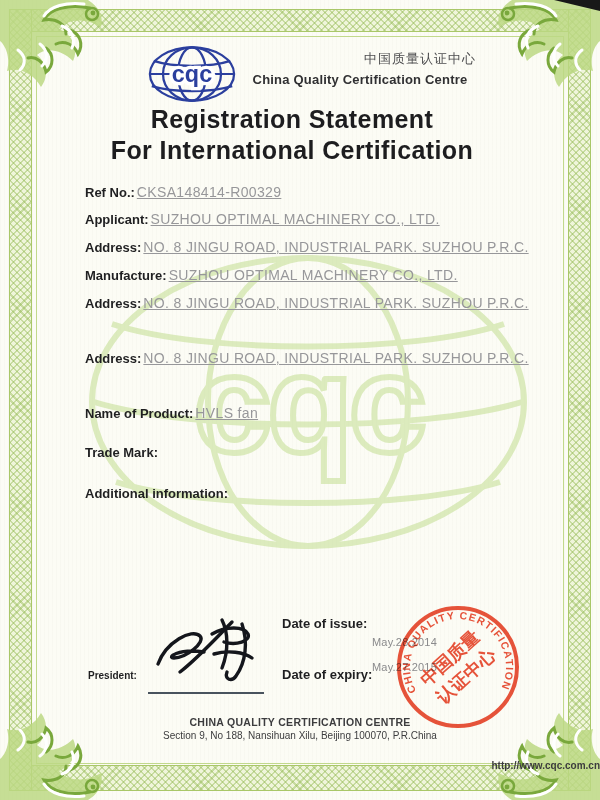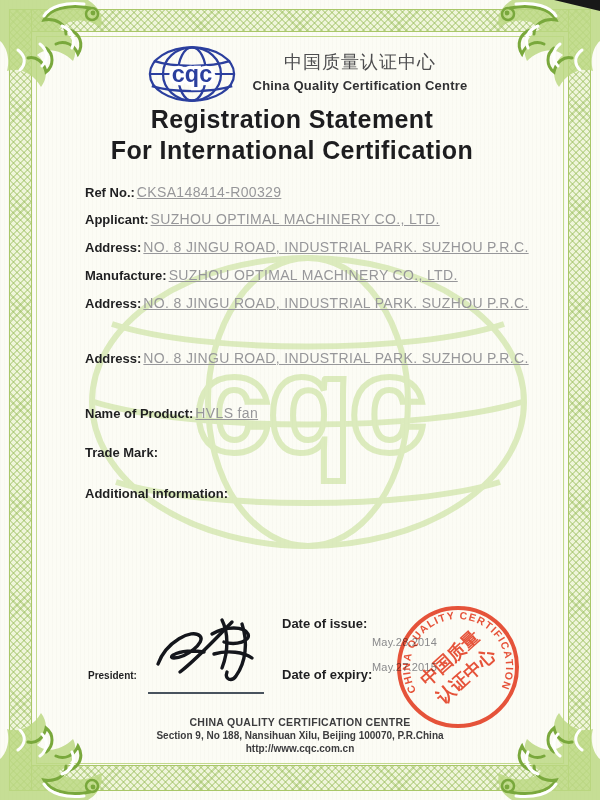--- a/index.html
+++ b/index.html
@@ -38,7 +38,7 @@
   .content{position:absolute; inset:0; z-index:4;}
   .logo{position:absolute; left:147px; top:45px;}
   .org{position:absolute; left:244px; top:50px; width:232px; text-align:center;}
-  .org-cn{font-size:18px; color:#4d4d4f; letter-spacing:1px;}
+  .org-cn{font-size:13px; color:#4d4d4f; letter-spacing:1px;text-align:right;}
   .org-en{font-size:13px; font-weight:bold; color:#303032; margin-top:4px; letter-spacing:.2px;}
   .title{position:absolute; left:0; right:16px; top:104px; text-align:center;
          font-size:25px; font-weight:bold; color:#1d1d1f; line-height:31px; letter-spacing:.4px;}

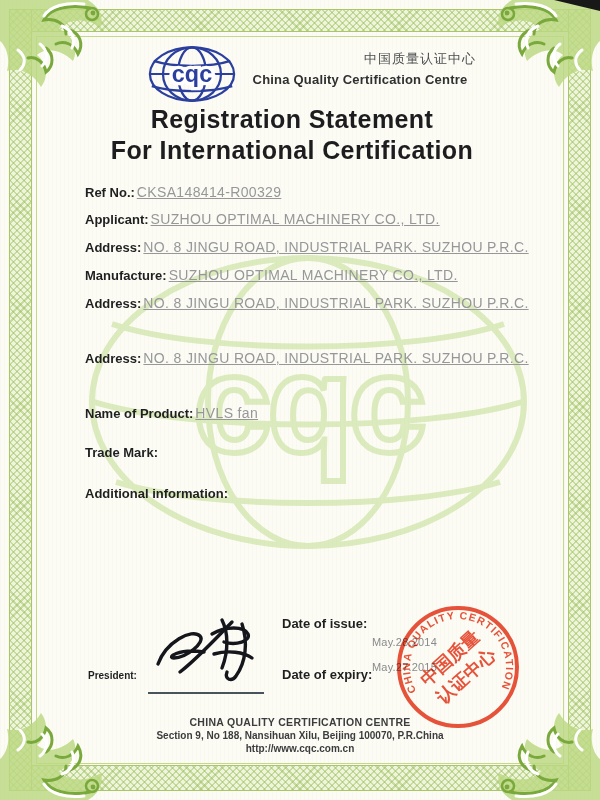--- a/index.html
+++ b/index.html
@@ -53,7 +53,7 @@
   .stamp{position:absolute; left:392px; top:601px; z-index:5; mix-blend-mode:multiply; opacity:.92;}
   .footer{position:absolute; left:0; right:0; top:716px; text-align:center; color:#3c3c3e;}
   .footer .f1{font-size:10.5px; font-weight:bold; letter-spacing:.3px;}
-  .footer .f2{font-size:10px; font-weight:bold; margin-top:2px;}
+  .footer .f2{font-size:10px; font-weight:normal; margin-top:2px;}
   .footer .f3{font-size:10px; font-weight:bold; margin-top:2px;}
 </style>
 </head>

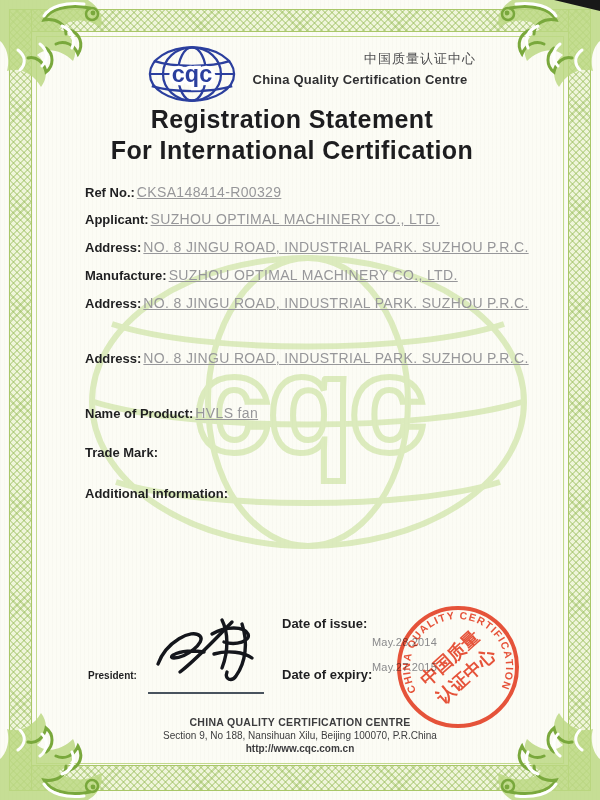--- a/index.html
+++ b/index.html
@@ -54,7 +54,7 @@
   .footer{position:absolute; left:0; right:0; top:716px; text-align:center; color:#3c3c3e;}
   .footer .f1{font-size:10.5px; font-weight:bold; letter-spacing:.3px;}
   .footer .f2{font-size:10px; font-weight:normal; margin-top:2px;}
-  .footer .f3{font-size:10px; font-weight:bold; margin-top:2px;}
+  .footer .f3{font-size:10px; font-weight:bold; margin-top:19px;text-align:right;}
 </style>
 </head>
 <body>

